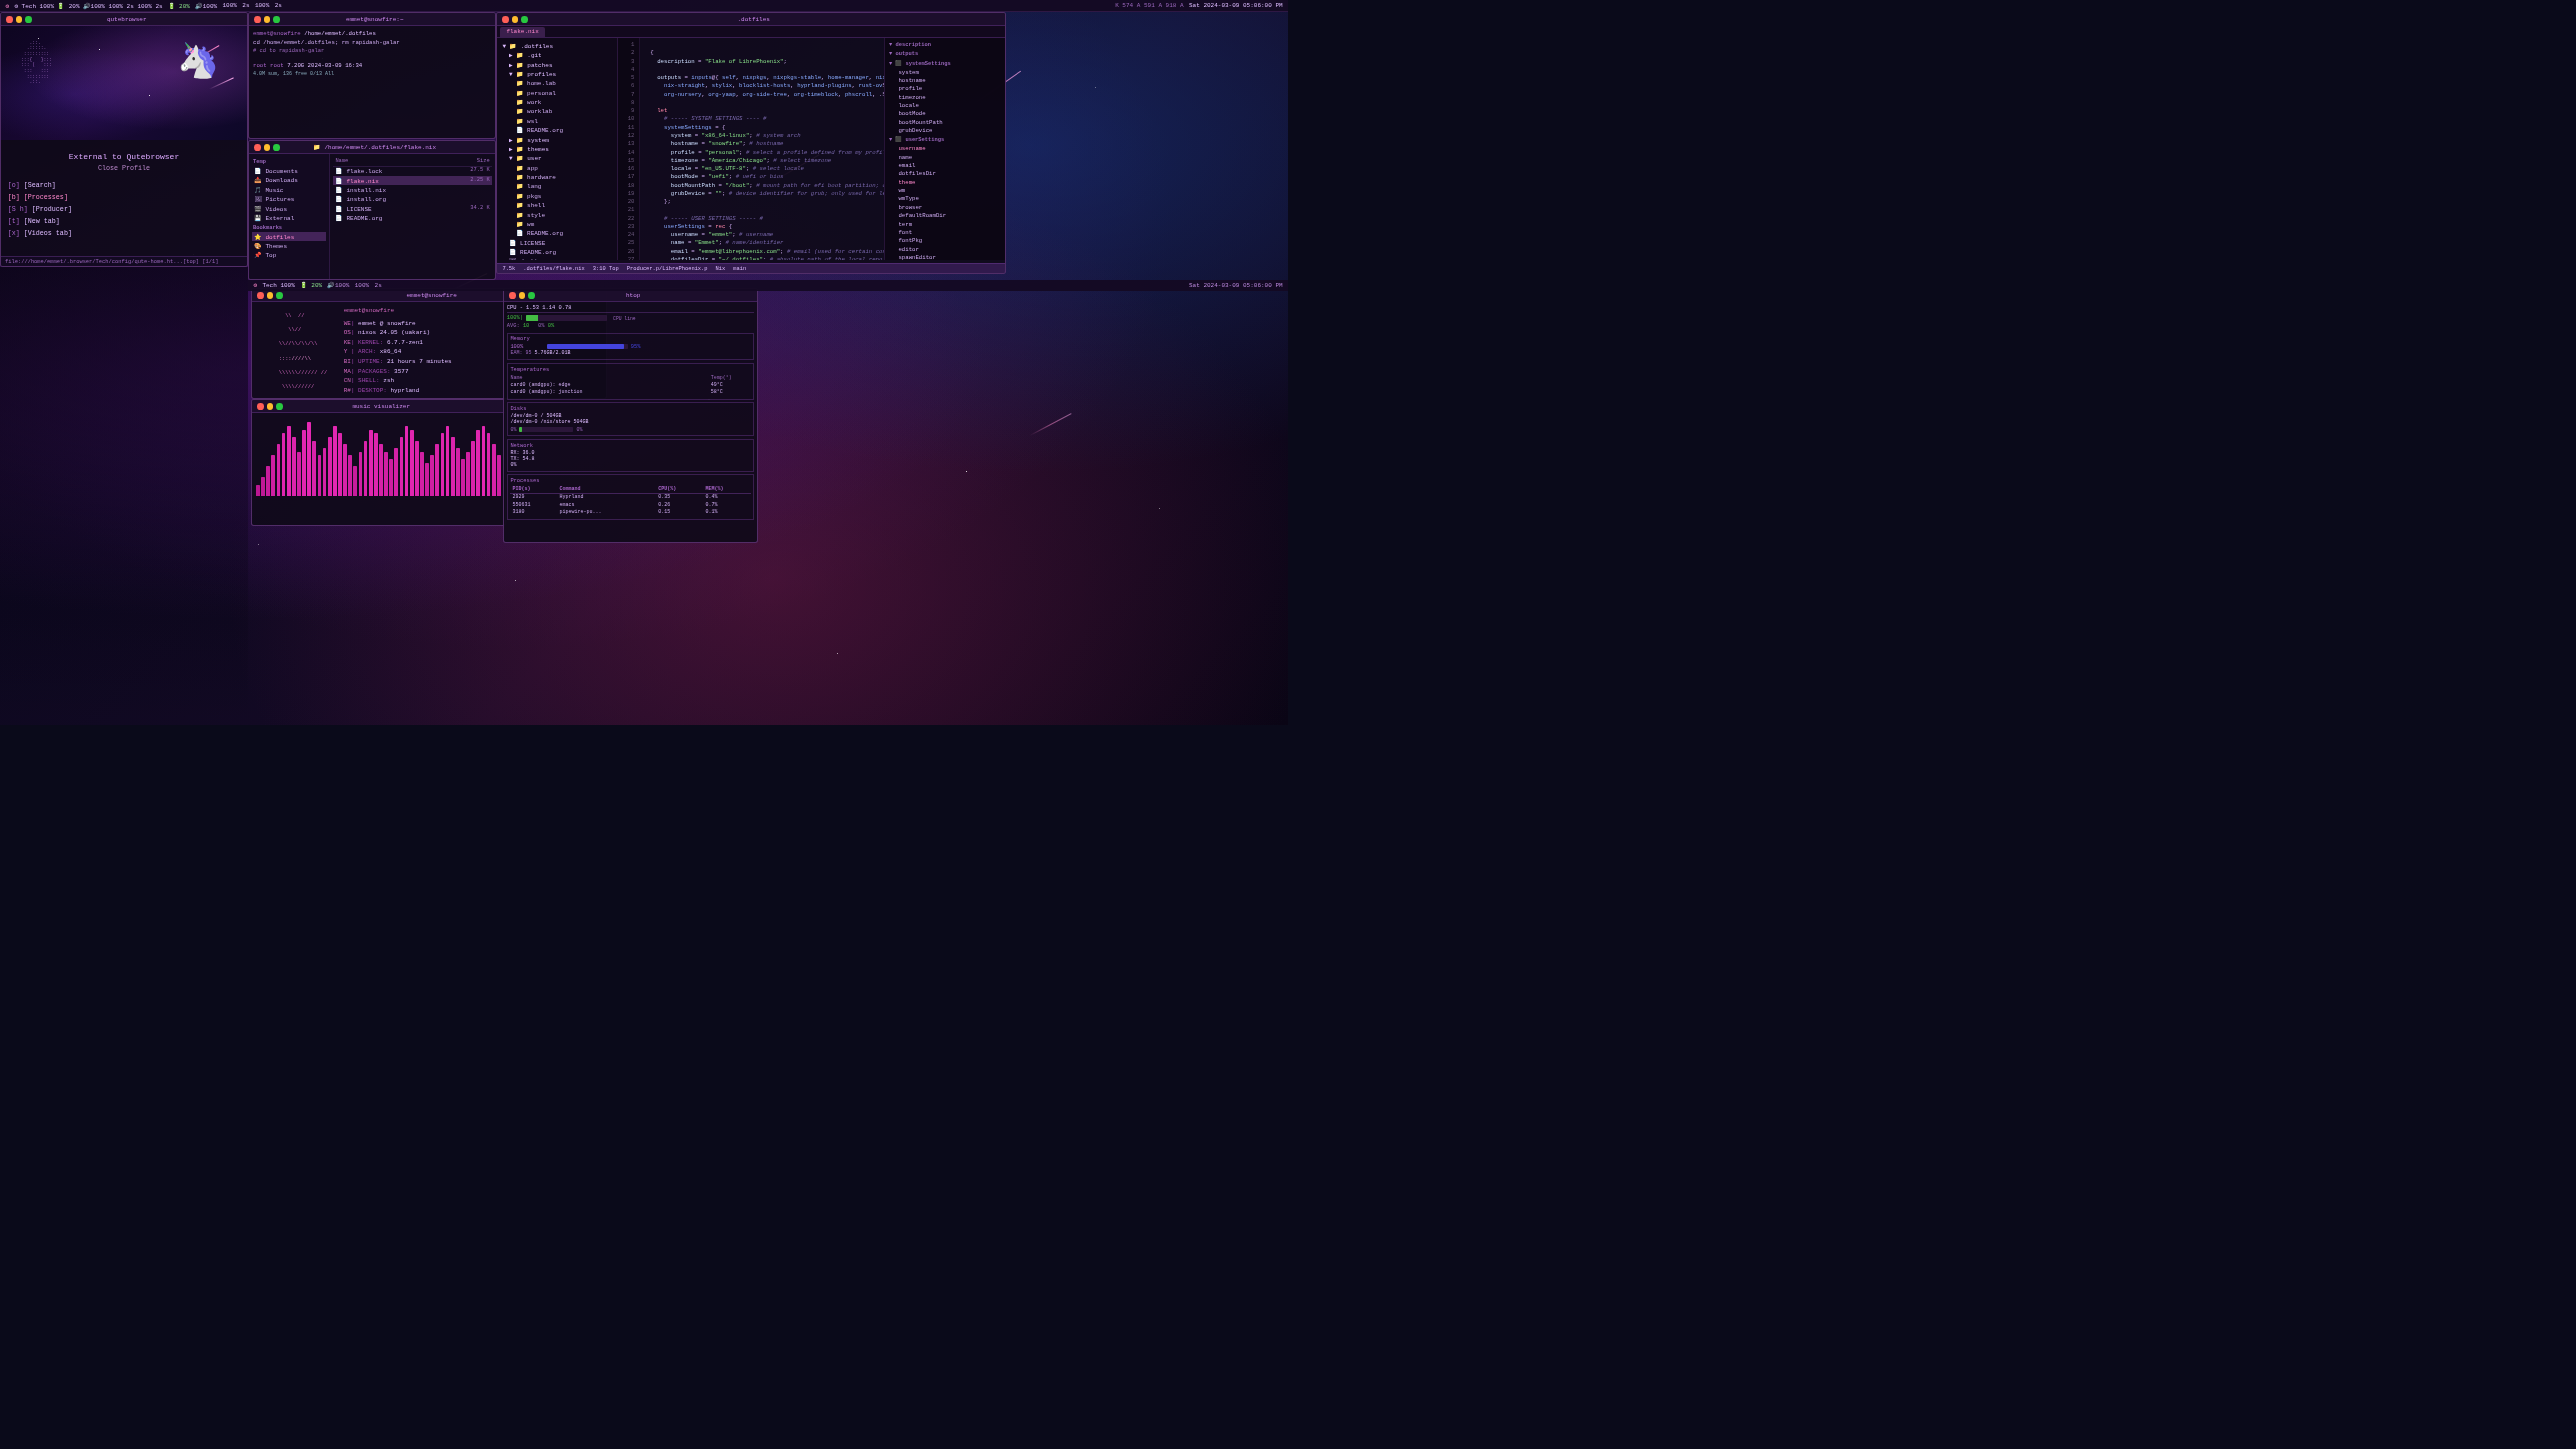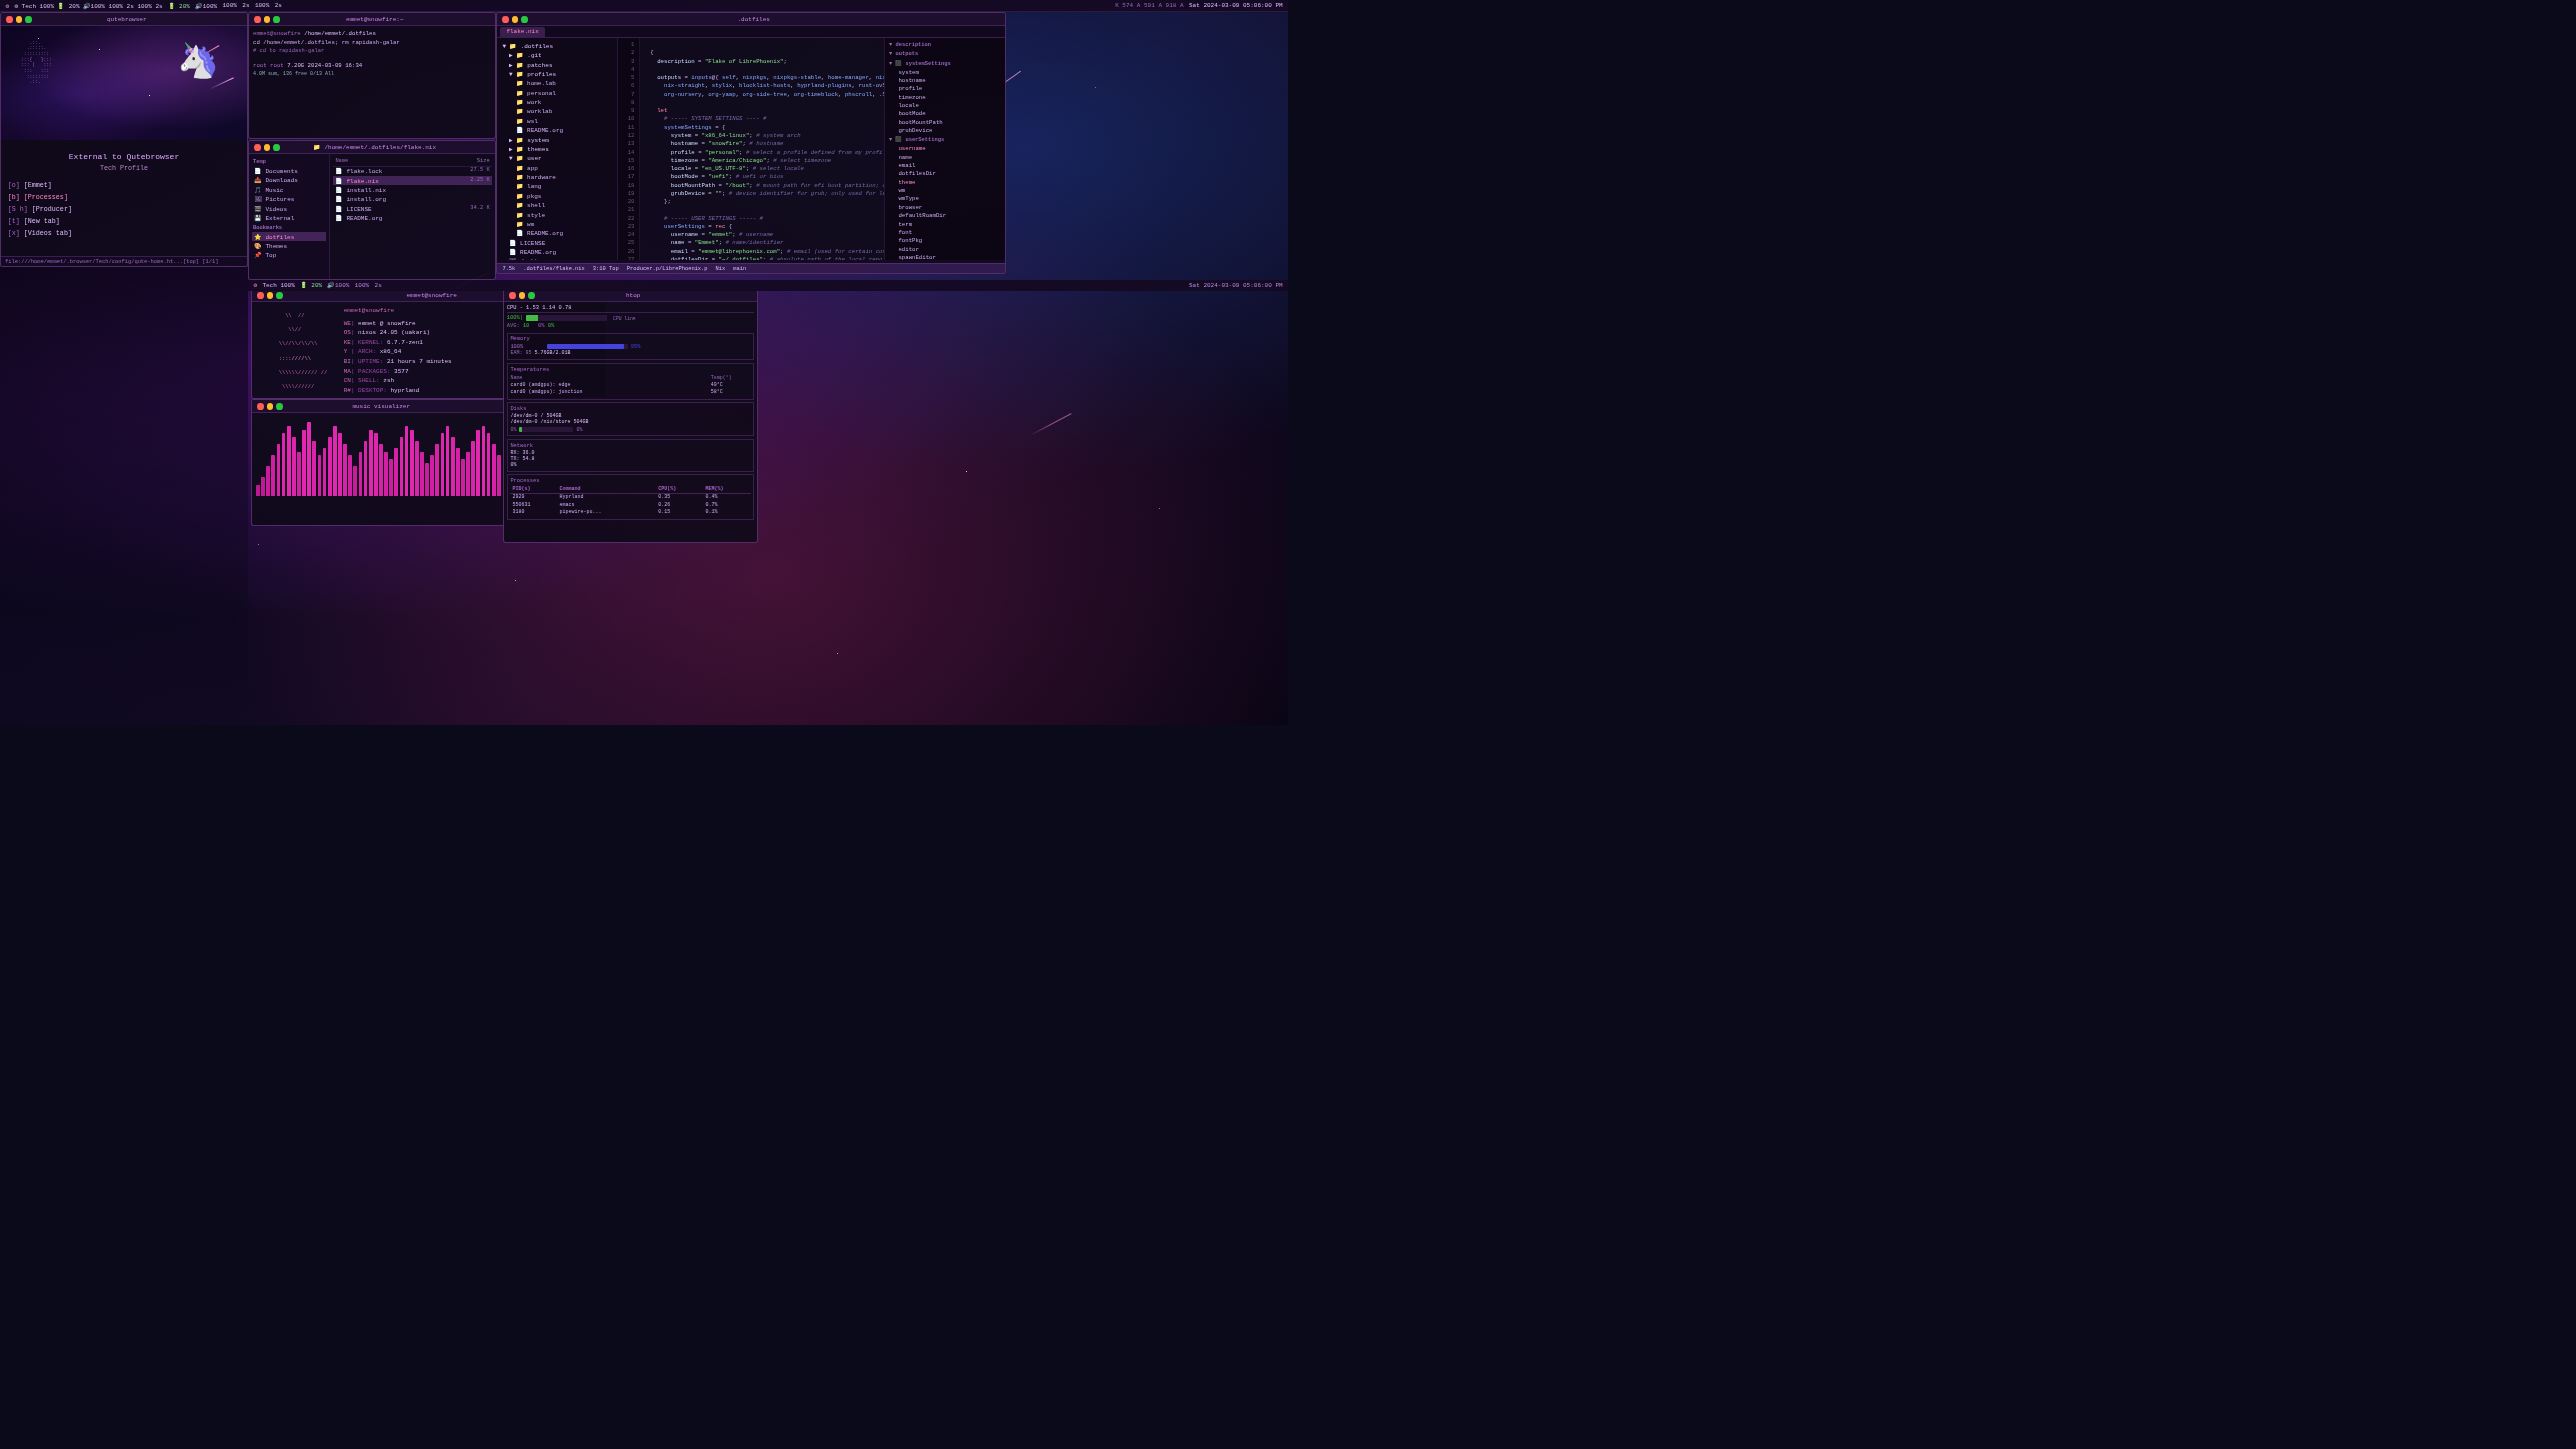--- a/index.html
+++ b/index.html
@@ -543,7 +543,7 @@
 
   <div class="qute-content">
     <div class="qute-title">External to Qutebrowser</div>
-    <div class="qute-subtitle">Tech Profile</div>
+    <div class="qute-subtitle">Close Profile</div>
     <ul class="qute-menu">
       <li>
         <span class="key">[o]</span>

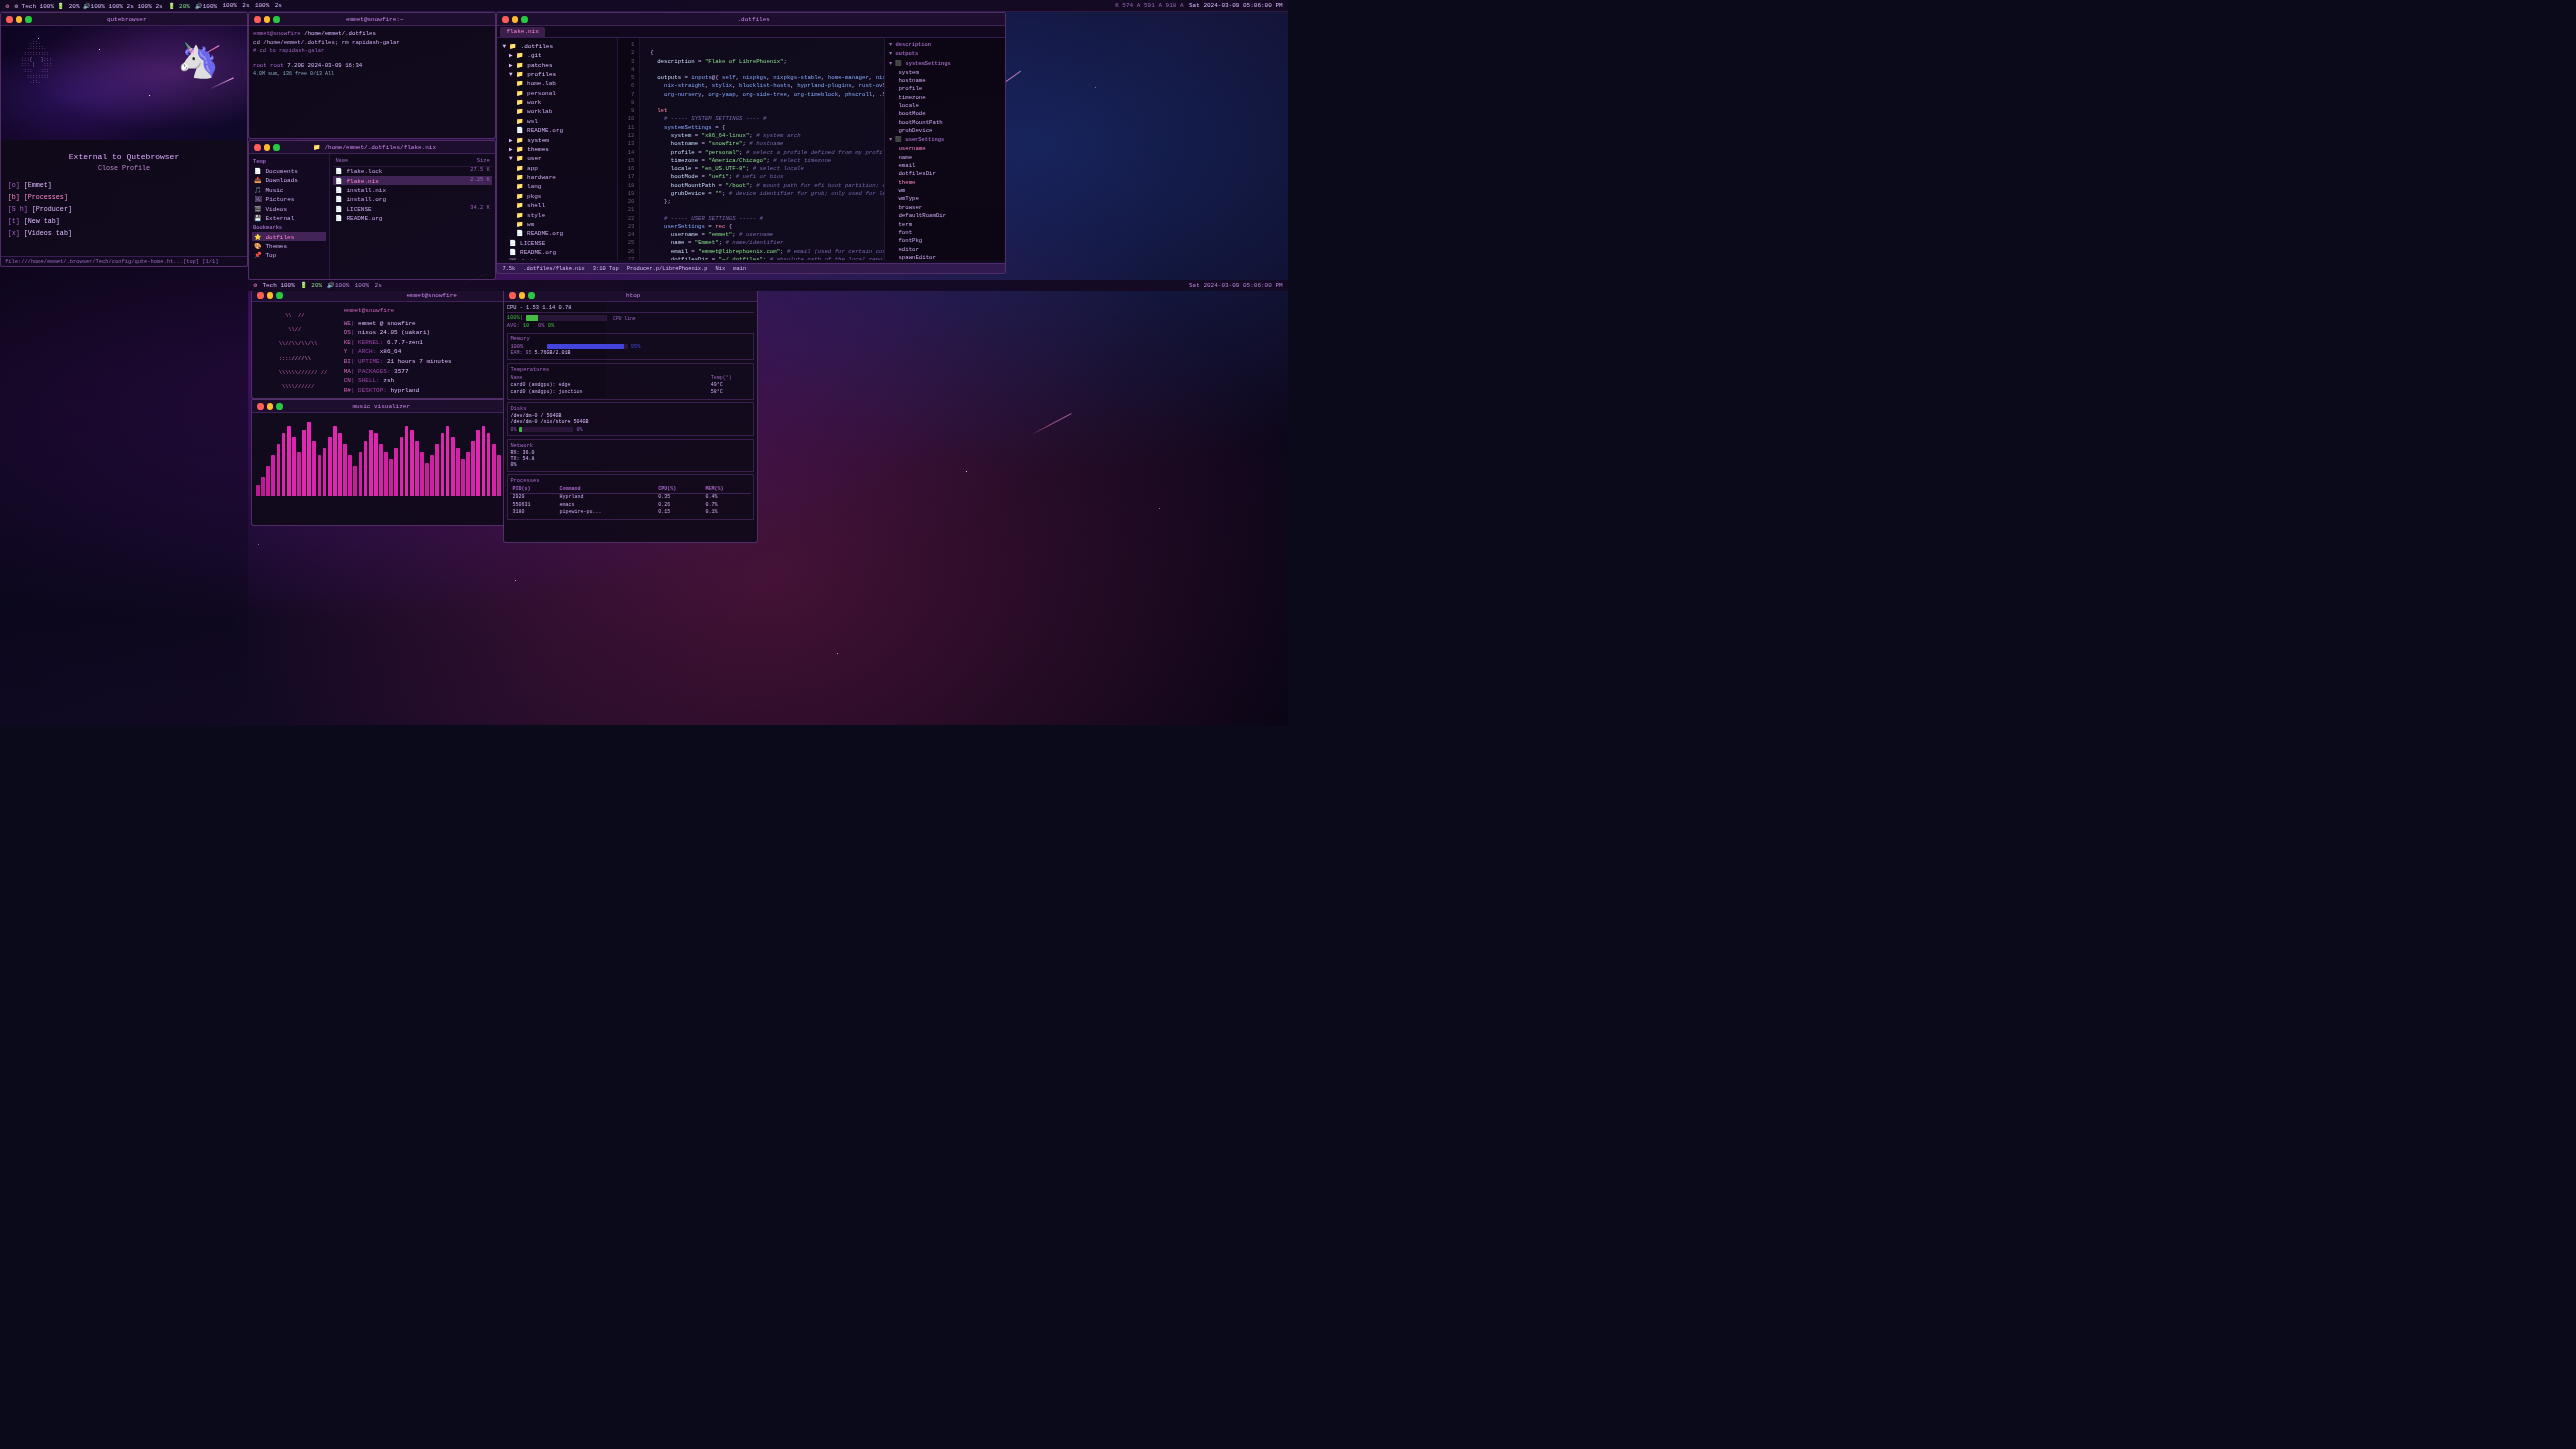--- a/index.html
+++ b/index.html
@@ -547,7 +547,7 @@
     <ul class="qute-menu">
       <li>
         <span class="key">[o]</span>
-        <span class="label">[Emmet]</span>
+        <span class="label">[Search]</span>
       </li>
       <li class="active">
         <span class="key" style="color:#ff88cc;">[b]</span>

